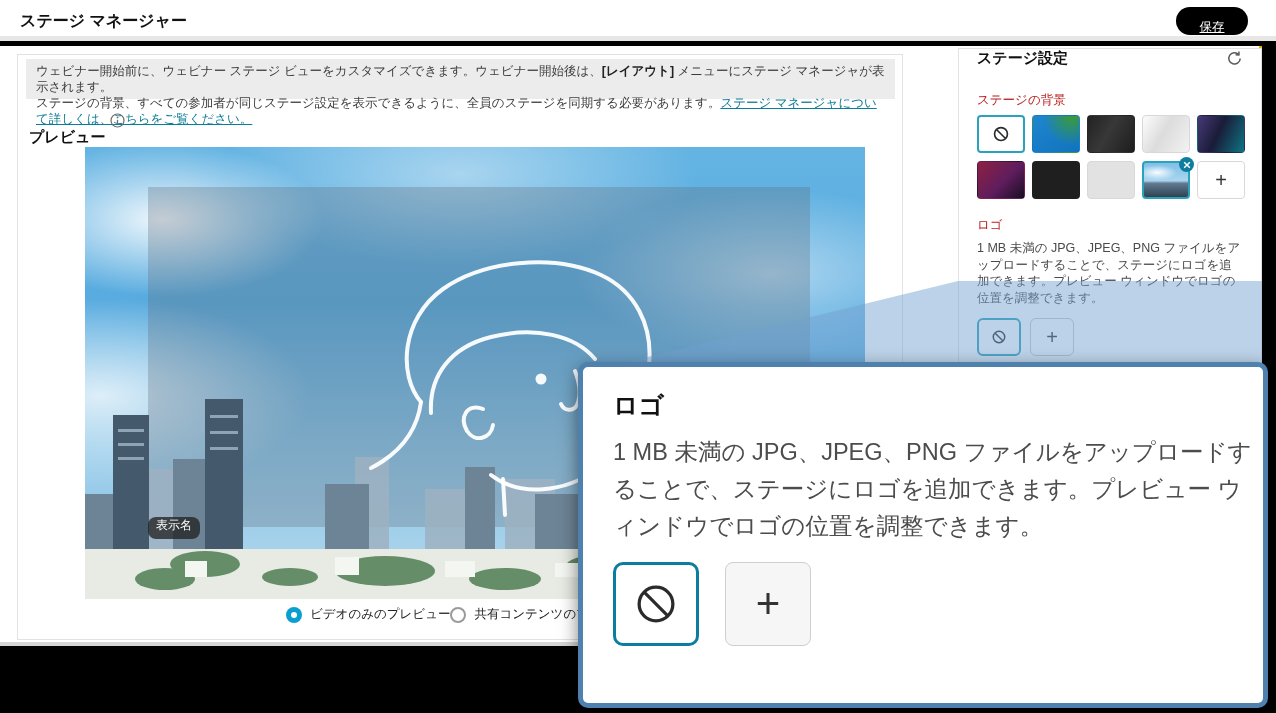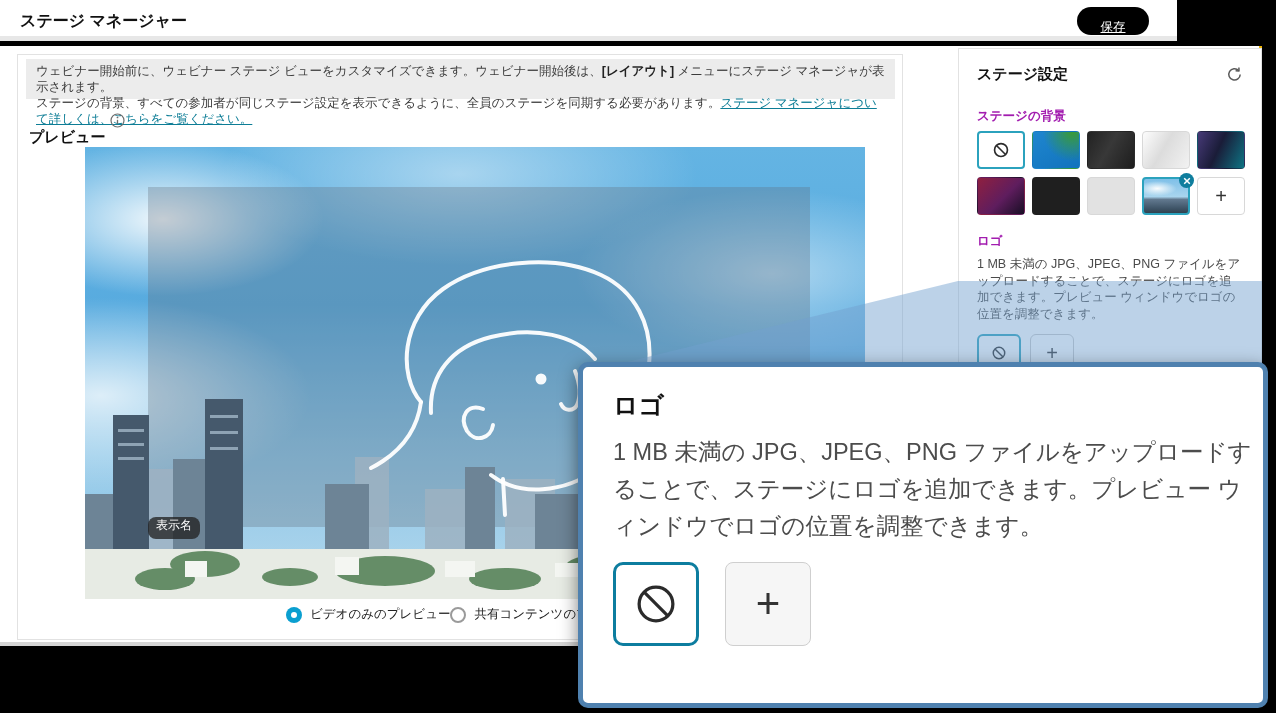--- a/index.html
+++ b/index.html
@@ -8,7 +8,7 @@
             overflow:hidden; font-family:"Liberation Sans","DejaVu Sans",sans-serif; color:#1a1a1a; }
 
   
-  .app-header { position:absolute; left:0; top:0; width:1177px; height:41px;
+  .app-header { position:absolute; left:0; top:0; width:1276px; height:41px;
                 background:#fff; border-bottom:5px solid #e7e7e7; z-index:2; }
   .app-title { position:absolute; left:20px; top:11px; font-size:16px; font-weight:bold; color:#111; }
   .save-btn { position:absolute; right:28px; top:7px; height:28px; min-width:72px; padding:12px 22px;

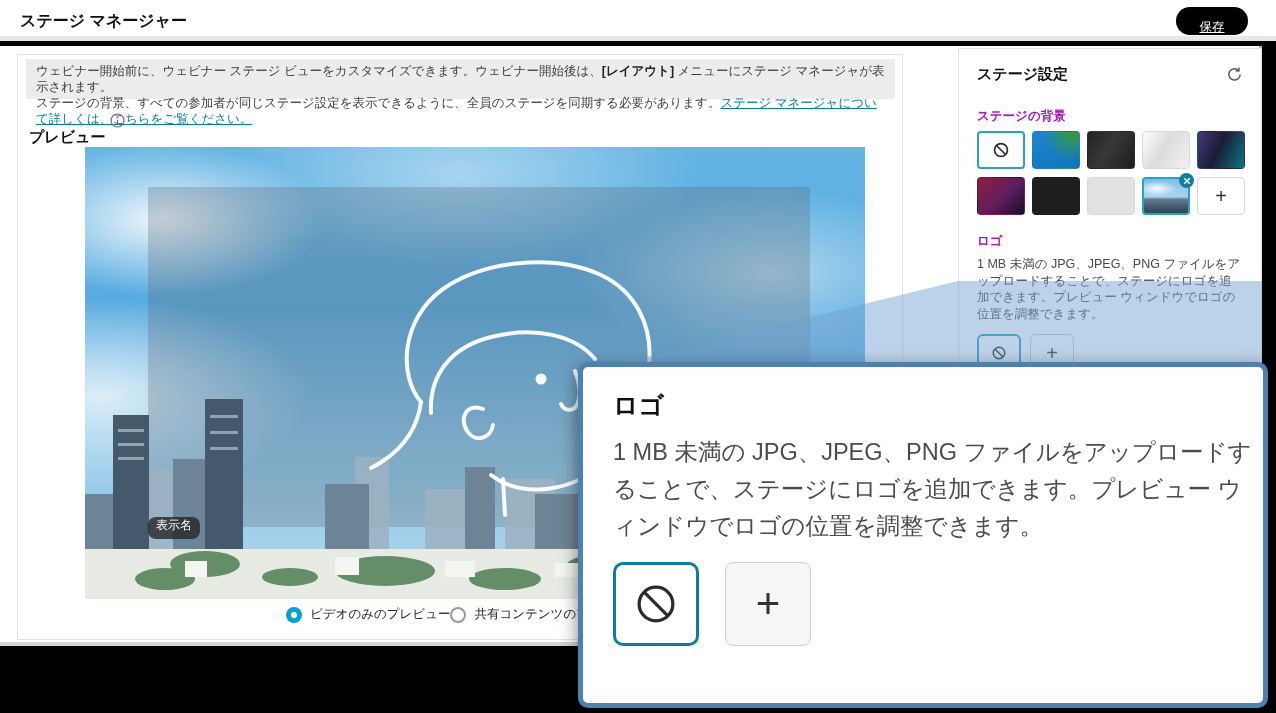--- a/index.html
+++ b/index.html
@@ -50,7 +50,7 @@
 
   
   .sidebar { position:absolute; left:958px; top:2px; width:304px; height:596px;
-             background:#fff; border:1px solid #e2e2e2; padding:16px 18px; }
+             background:#fff; border:1px solid #e2e2e2; padding:0 18px; }
   .sb-title-row { display:flex; justify-content:space-between; align-items:center; margin-bottom:24px; }
   .sb-title { font-size:15px; font-weight:bold; color:#111; }
   .refresh-btn { width:18px; height:18px; background:none; border:none; cursor:pointer; padding:0; }

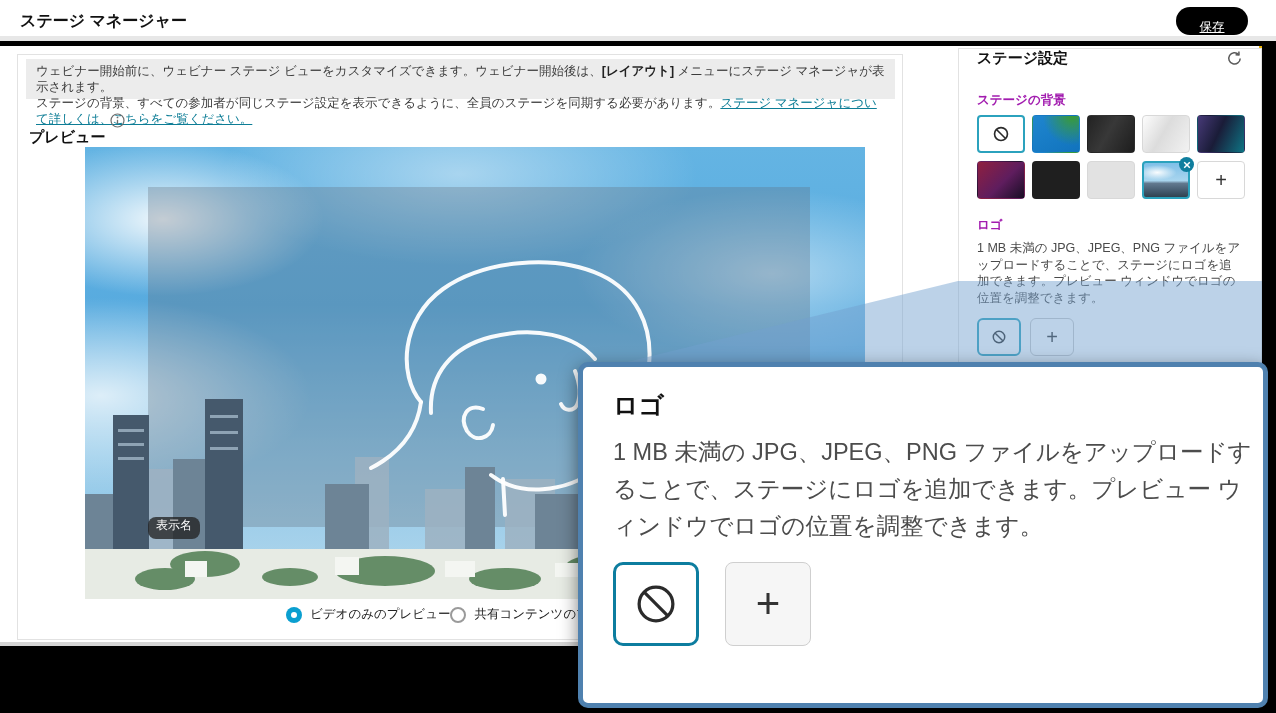--- a/index.html
+++ b/index.html
@@ -54,7 +54,7 @@
   .sb-title-row { display:flex; justify-content:space-between; align-items:center; margin-bottom:24px; }
   .sb-title { font-size:15px; font-weight:bold; color:#111; }
   .refresh-btn { width:18px; height:18px; background:none; border:none; cursor:pointer; padding:0; }
-  .sb-subhead { font-size:12.5px; font-weight:bold; color:#a21caf; margin-bottom:6px; }
+  .sb-subhead { font-size:12.5px; font-weight:normal; color:#b91c1c; margin-bottom:6px; }
   .sb-desc { font-size:12.5px; line-height:16.5px; color:#4a4a4a; margin-bottom:10px; }
   .thumb-grid { display:grid; grid-template-columns:repeat(5,48px); gap:8px 7px; margin-bottom:18px; }
   .thumb { width:48px; height:38px; border-radius:4px; border:1px solid #d8d8d8; cursor:pointer;

